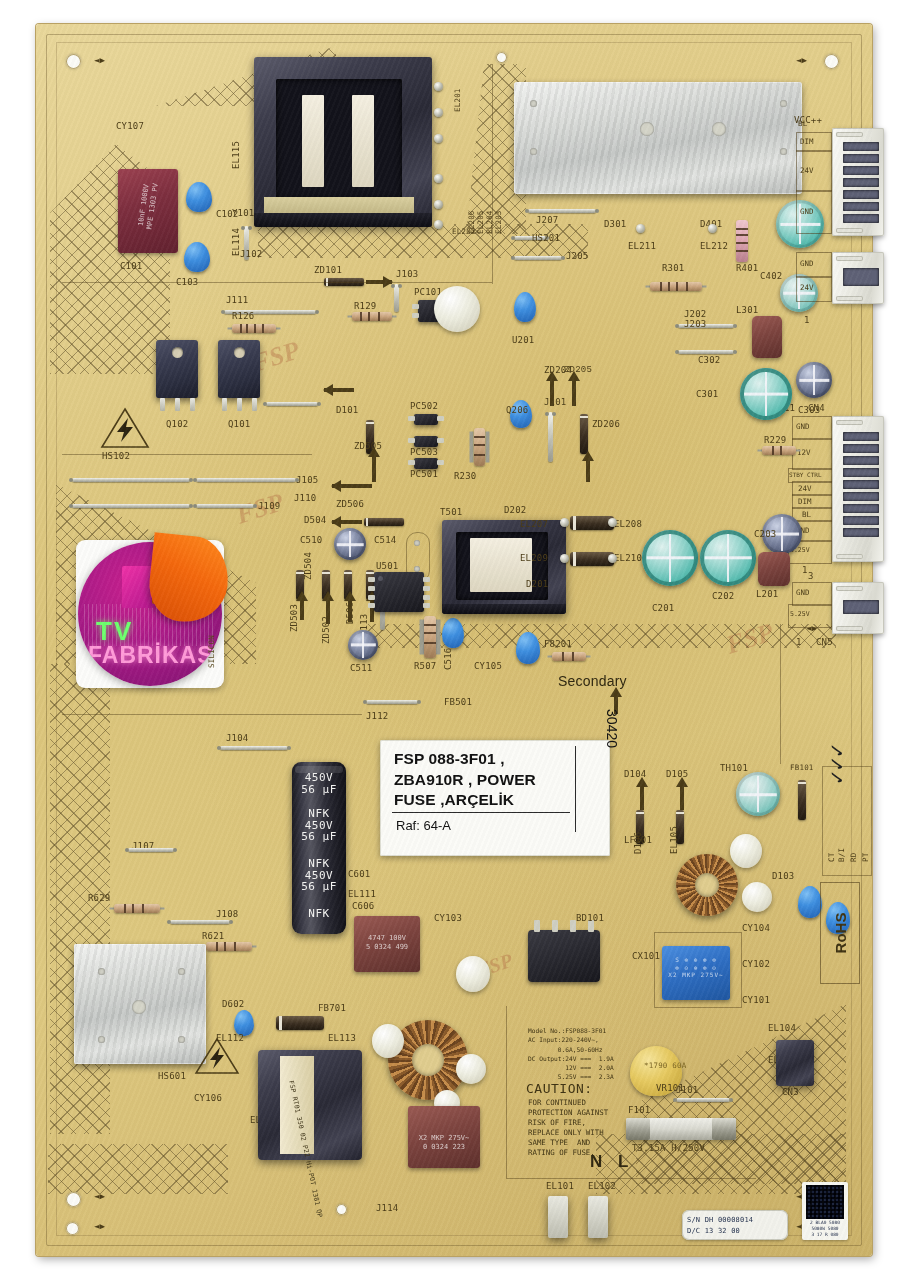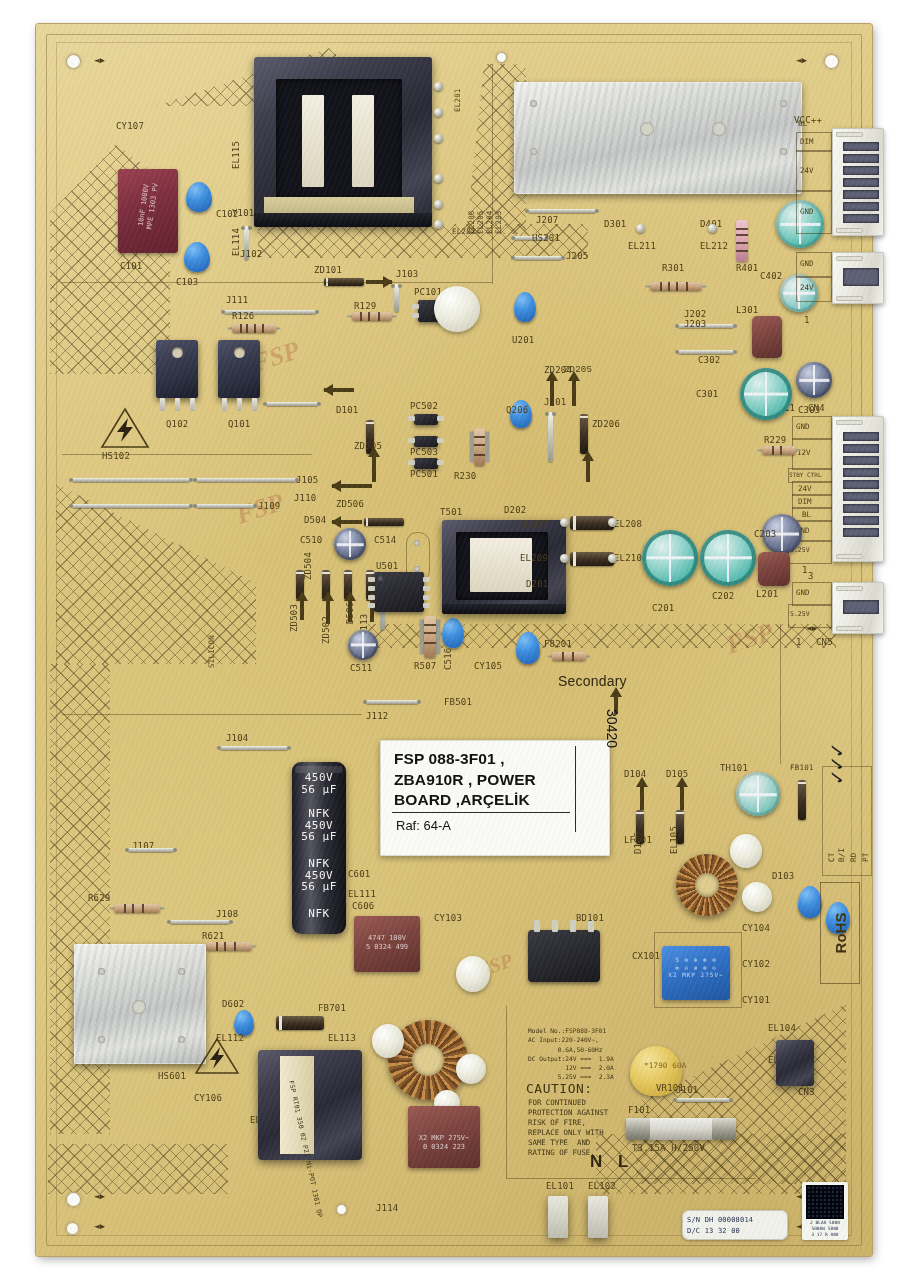--- a/index.html
+++ b/index.html
@@ -855,6 +855,20 @@
       <span>RoHS</span>
     </div>
 
+    <div class="sticker" style="left:40px;top:516px;width:148px;height:148px;">
+      <div class="paper"></div>
+      <div class="disc">
+        <div class="bars"></div>
+        <div class="tvicon">
+          <i class="tv1"></i>
+            <i class="tv2"></i>
+            <i class="tv3"></i>
+        </div>
+        <div class="t1">TV</div>
+        <div class="t2">FABRİKASI</div>
+      </div>
+      <div class="peel"></div>
+    </div>
     <div class="lbl v sm" style="left:172px;top:644px;color:#5a4a20;">SILICON</div>
 
     <div class="mainlabel" style="left:344px;top:716px;width:230px;height:116px;">

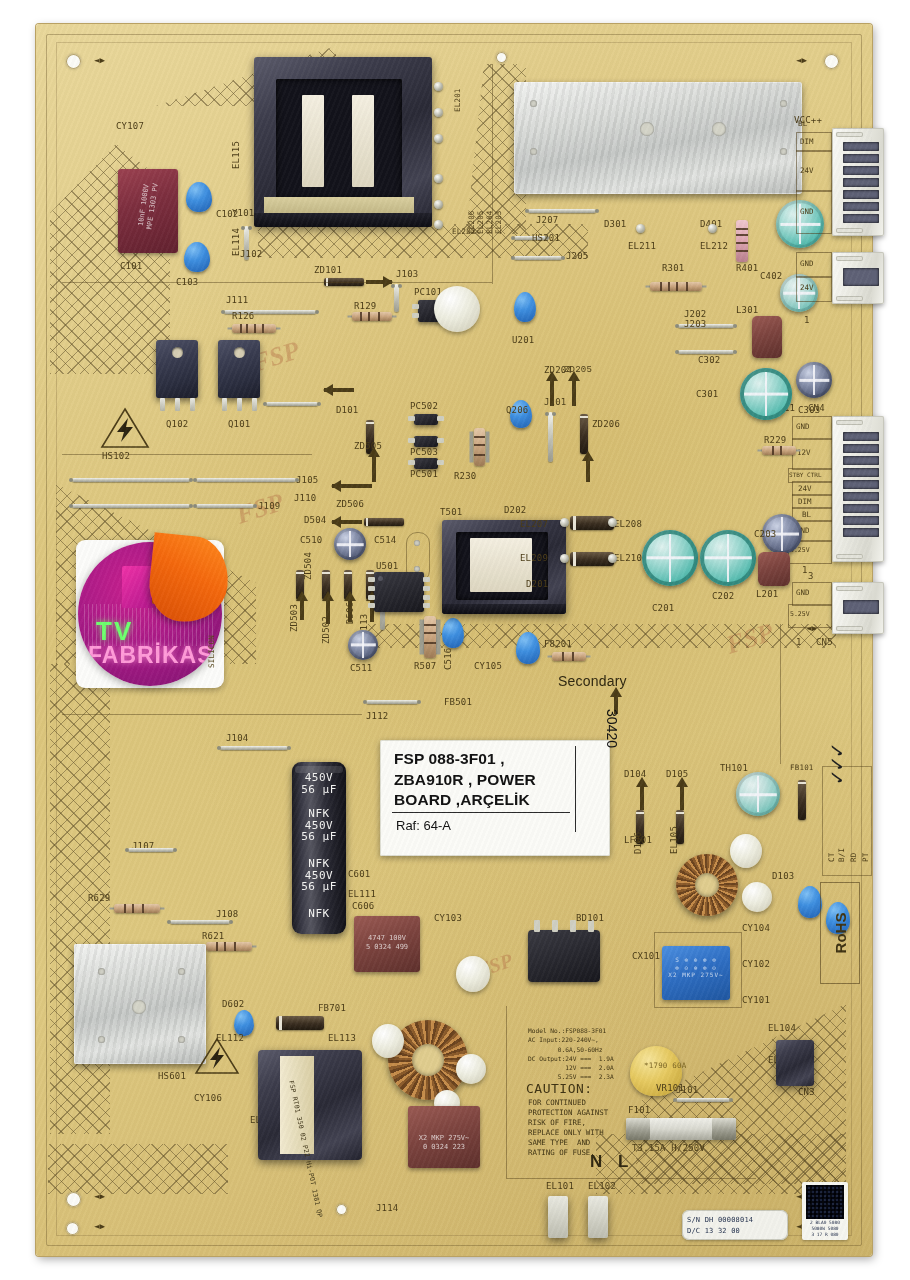--- a/index.html
+++ b/index.html
@@ -875,7 +875,7 @@
       <div class="l1">
         <span>FSP 088-3F01 ,</span><br>
         <span>ZBA910R , POWER</span><br>
-        <span>BOARD ,ARÇELİK</span>
+        <span>FUSE ,ARÇELİK</span>
       </div>
       <div class="vline"></div>
       <div class="rule"></div>

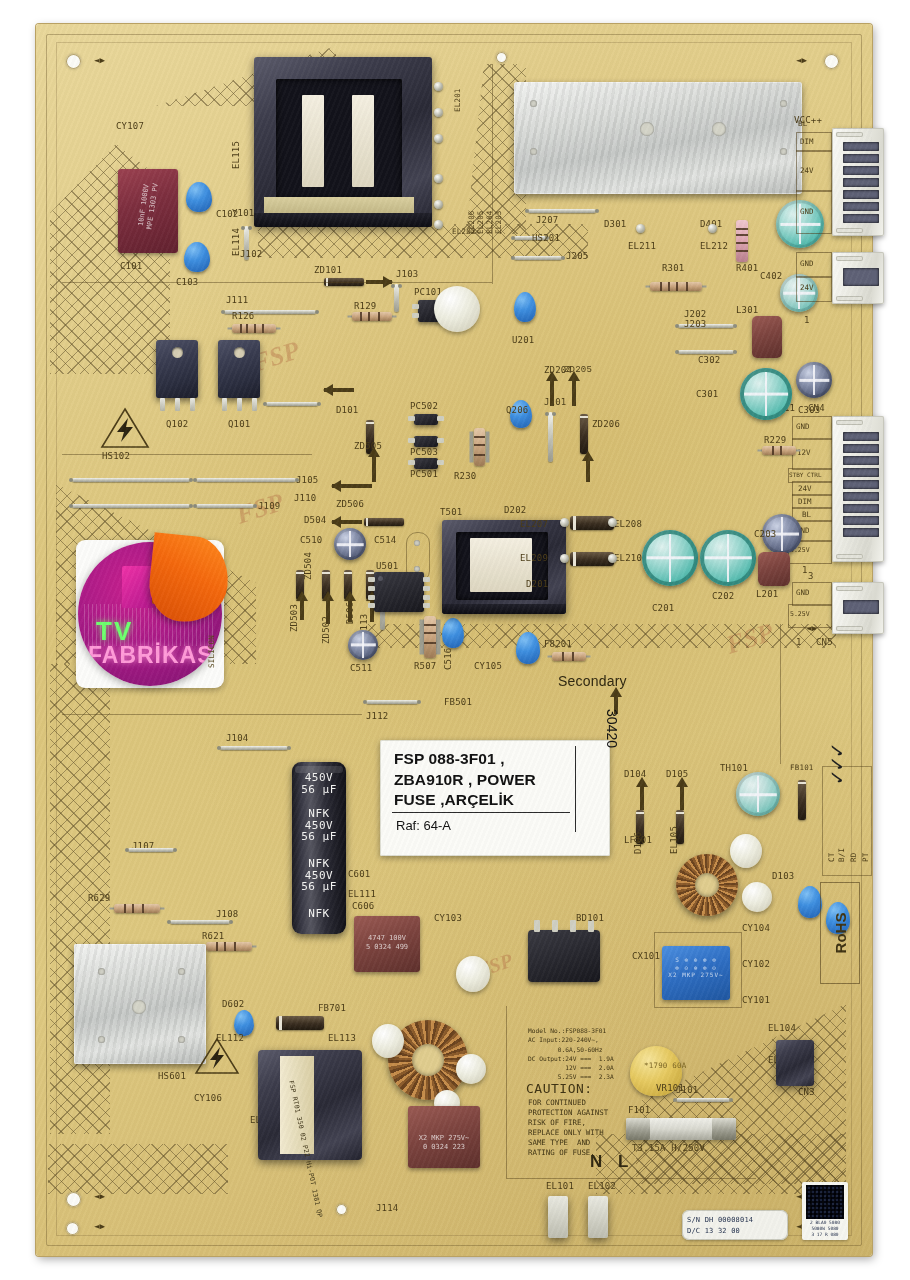--- a/index.html
+++ b/index.html
@@ -790,7 +790,7 @@
     <div class="lbl" style="left:706px;top:972px;">CY101</div>
     <div class="lbl" style="left:732px;top:1000px;">EL104</div>
     <div class="lbl" style="left:732px;top:1032px;">EL103</div>
-    <div class="lbl" style="left:746px;top:1064px;margin-left:16px;">CN3</div>
+    <div class="lbl" style="left:746px;top:1064px;">CN3</div>
     <div class="xfmr" style="left:740px;top:1016px;width:38px;height:46px;border-radius:3px;"></div>
 
     <div class="dip" style="left:492px;top:906px;width:72px;height:52px;border-radius:4px;">

